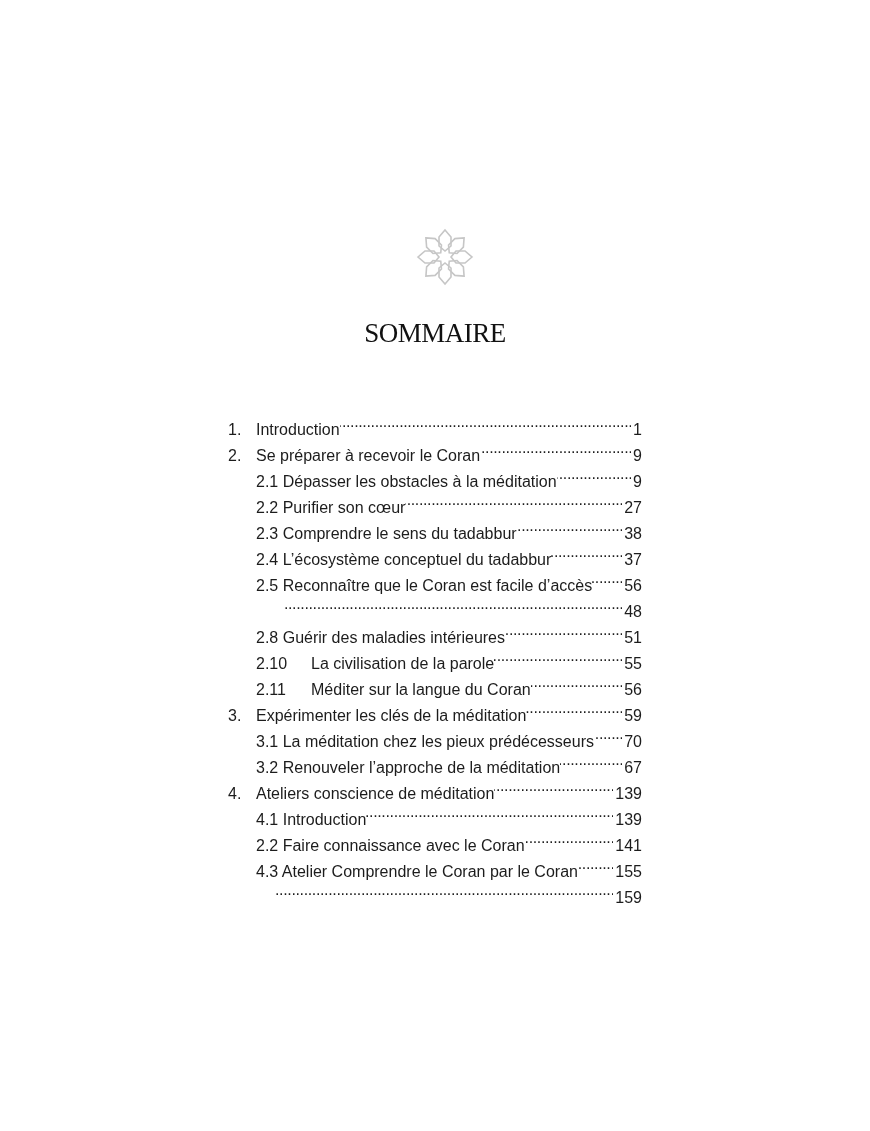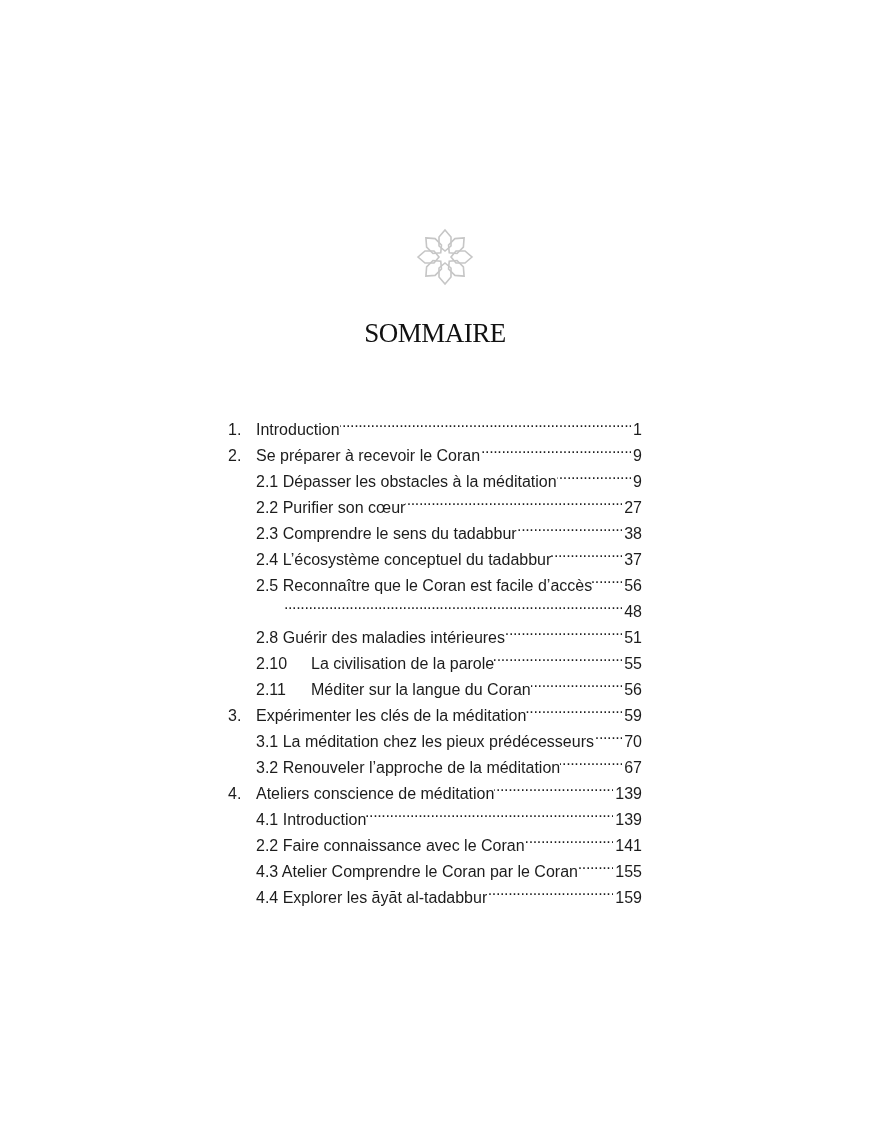--- a/index.html
+++ b/index.html
@@ -210,7 +210,6 @@
     <span class="page">155</span>
   </div>
   <div class="toc-row level-2">
-    <span class="label">4.4 Explorer les āyāt al-tadabbur</span>
     <span class="leader"></span>
     <span class="page">159</span>
   </div>

